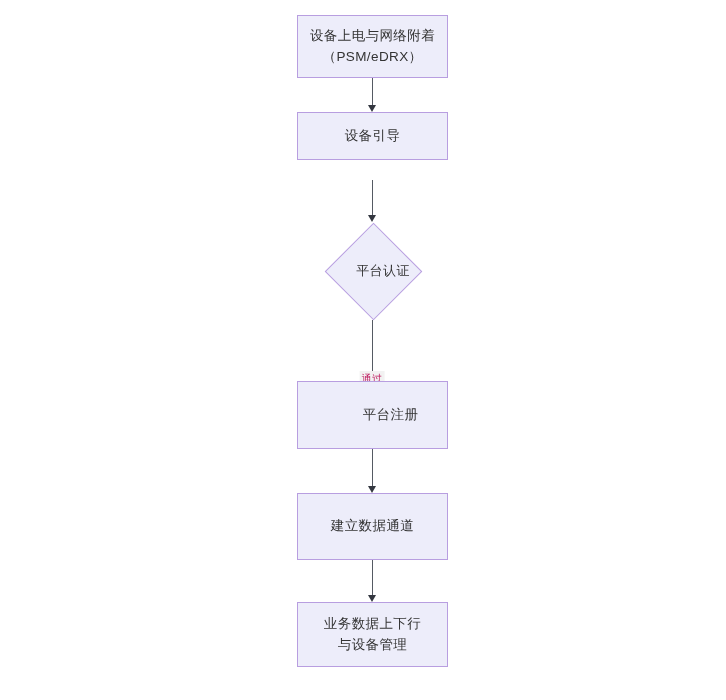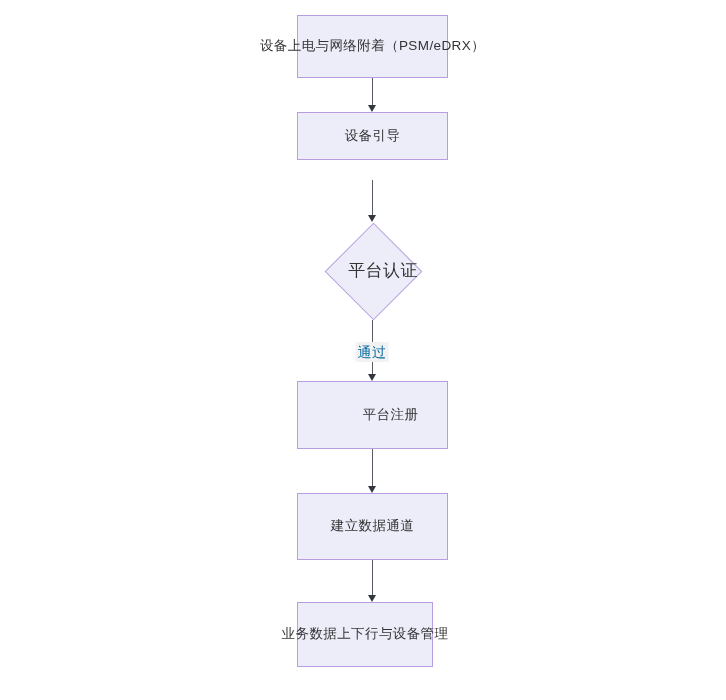--- a/index.html
+++ b/index.html
@@ -27,7 +27,7 @@
     background: #ededfa;
     border: 1px solid #b89ee0;
     display: flex;
-    flex-direction: row;
+    flex-direction: column;
     align-items: center;
     justify-content: center;
     color: #333333;

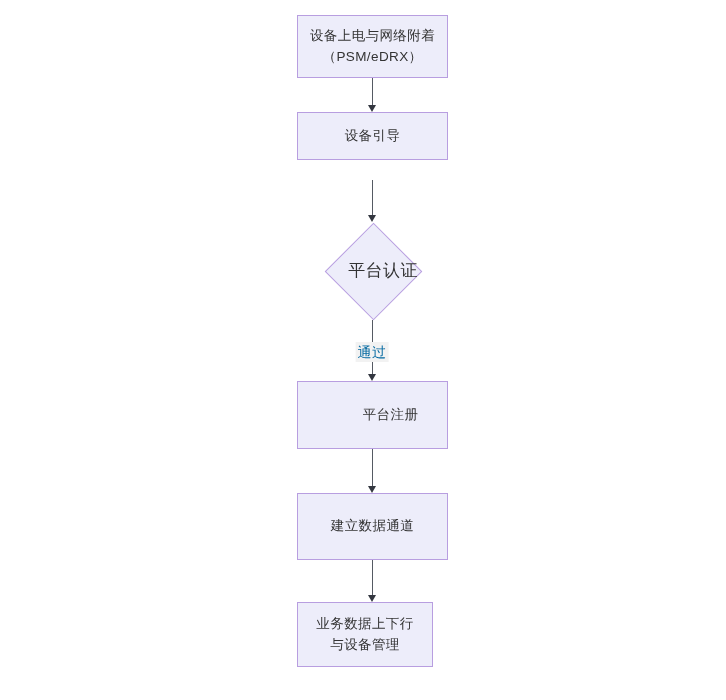--- a/index.html
+++ b/index.html
@@ -65,7 +65,7 @@
     position: relative;
     z-index: 2;
     color: #333333;
-    font-size: 17px;
+    font-size: 13px;
     letter-spacing: 0.4px;
     line-height: 1.55;
     text-align: left;

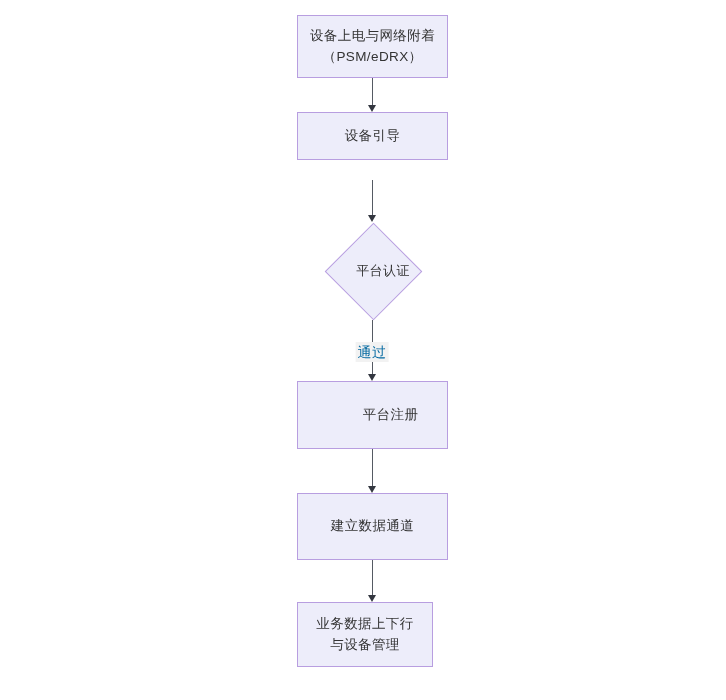--- a/index.html
+++ b/index.html
@@ -90,13 +90,14 @@
   .edge-label {
     position: absolute;
     background: #f2f2f2;
-    color: #0369a1;
-    font-size: 14px;
+    color: #be185d;
+    font-size: 10px;
     line-height: 1.3;
     letter-spacing: 0.4px;
     padding: 1px 2px;
     white-space: nowrap;
     transform: translateX(-50%);
+    margin-top: 29px;
   }
 </style>
 </head>

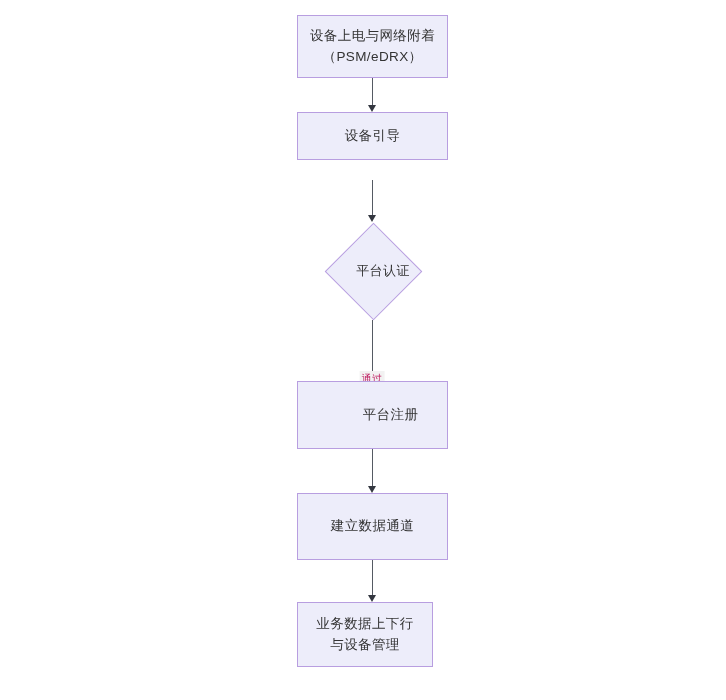--- a/index.html
+++ b/index.html
@@ -143,7 +143,7 @@
     <span class="line">建立数据通道</span>
   </div>
 
-  <div class="node-box" style="left:297px; top:602px; width:136px; height:65px;">
+  <div class="node-box" style="left:297px; top:602px; width:151px; height:65px;">
     <span class="line">业务数据上下行</span>
     <span class="line">与设备管理</span>
   </div>

